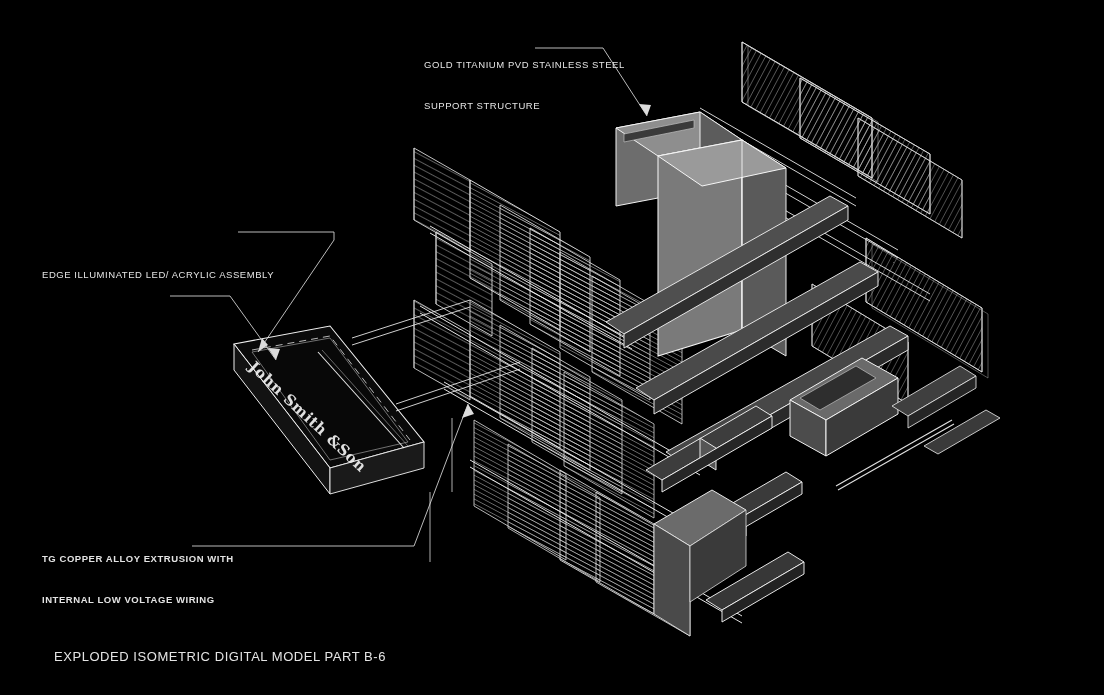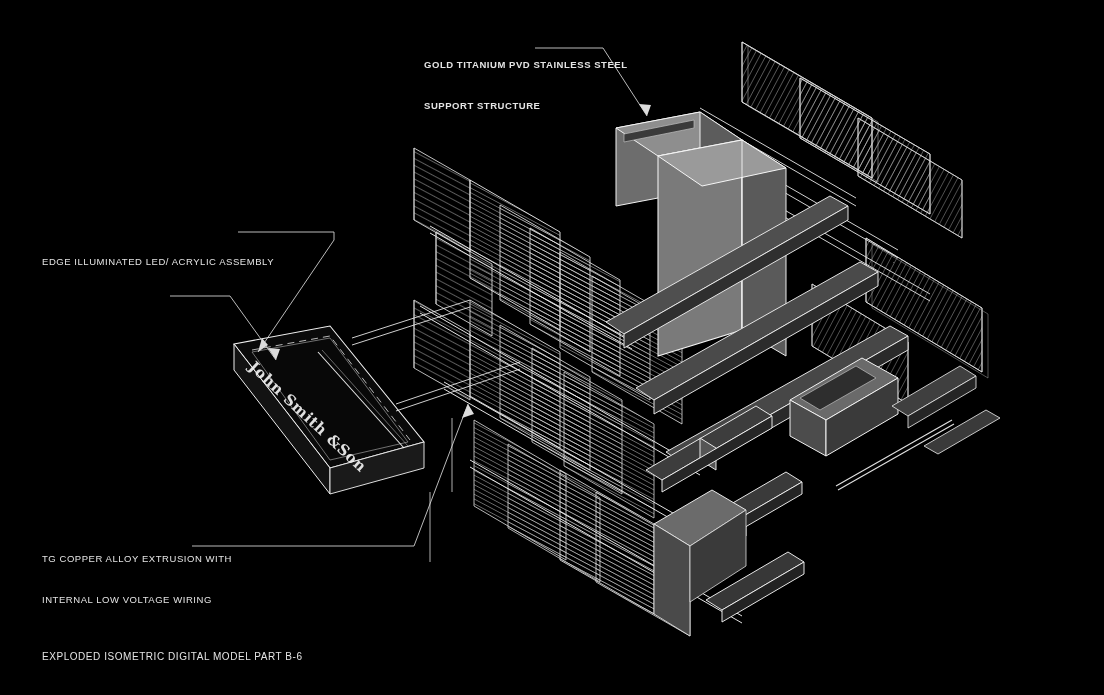--- a/index.html
+++ b/index.html
@@ -43,7 +43,7 @@
     font-weight: 400;
     pointer-events: auto;
   }
-  #anno-support  { left: 424px; top: 31px; font-weight: bold; }
+  #anno-support  { left: 424px; top: 31px; }
   #anno-led      { left: 42px;  top: 228px; }
   #anno-plate    { left: 42px;  top: 279px; }
   #anno-extr     { left: 42px;  top: 525px; }

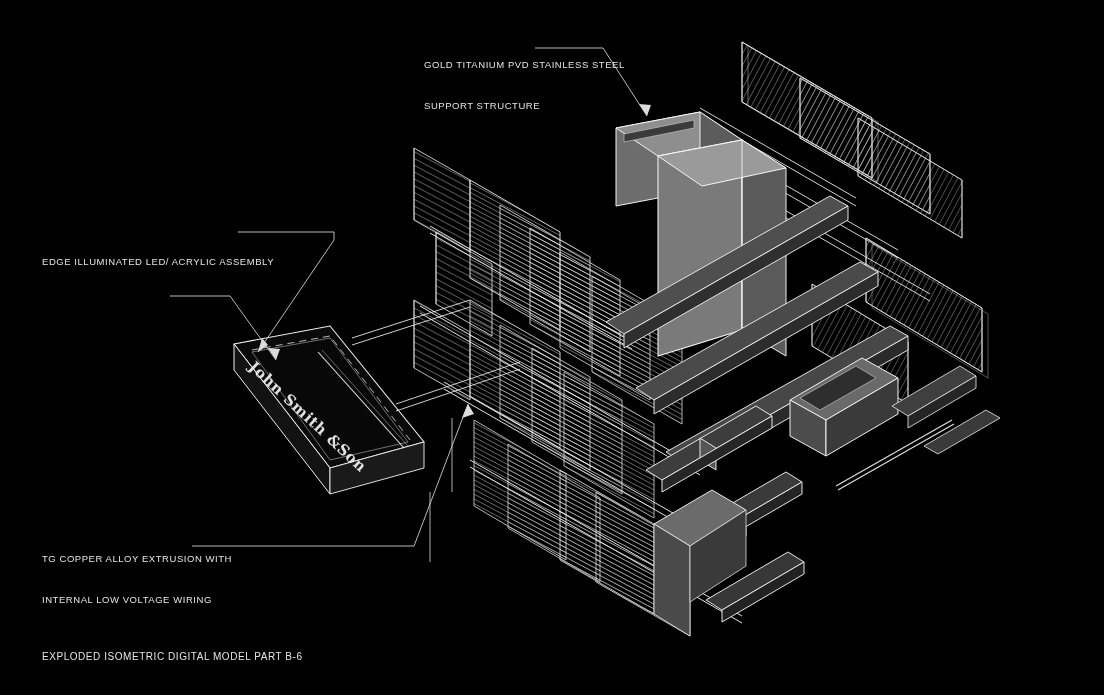--- a/index.html
+++ b/index.html
@@ -44,7 +44,7 @@
     pointer-events: auto;
   }
   #anno-support  { left: 424px; top: 31px; }
-  #anno-led      { left: 42px;  top: 228px; }
+  #anno-led      { left: 42px;  top: 241px; }
   #anno-plate    { left: 42px;  top: 279px; }
   #anno-extr     { left: 42px;  top: 525px; }
   #anno-caption  { left: 42px;  top: 650px; font-size: 10px; }

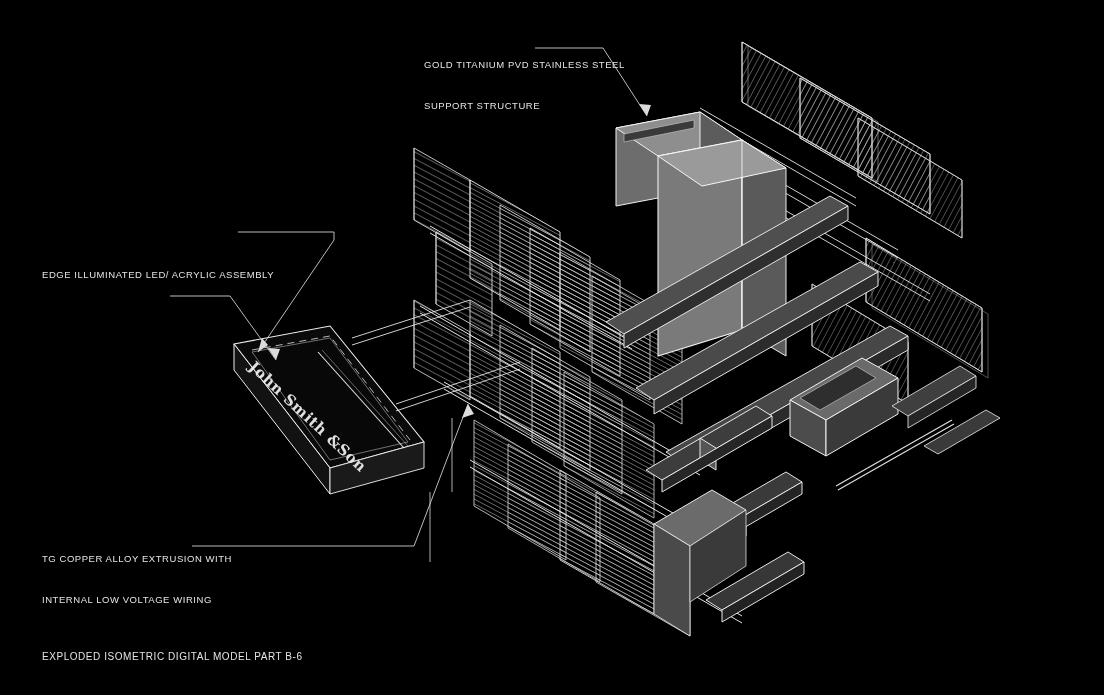--- a/index.html
+++ b/index.html
@@ -46,7 +46,7 @@
   #anno-support  { left: 424px; top: 31px; }
   #anno-led      { left: 42px;  top: 241px; }
   #anno-plate    { left: 42px;  top: 279px; }
-  #anno-extr     { left: 42px;  top: 525px; }
+  #anno-extr     { left: 42px;  top: 525px; font-weight: bold; }
   #anno-caption  { left: 42px;  top: 650px; font-size: 10px; }
 </style>
 </head>

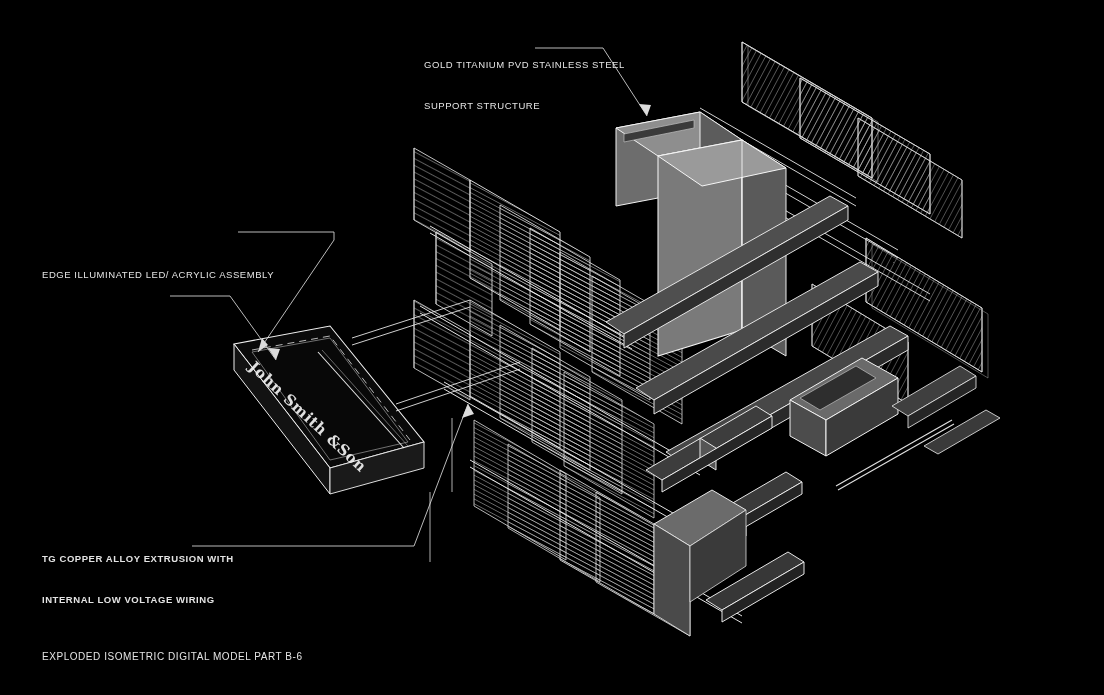--- a/index.html
+++ b/index.html
@@ -47,7 +47,7 @@
   #anno-led      { left: 42px;  top: 241px; }
   #anno-plate    { left: 42px;  top: 279px; }
   #anno-extr     { left: 42px;  top: 525px; font-weight: bold; }
-  #anno-caption  { left: 42px;  top: 650px; font-size: 10px; }
+  #anno-caption  { left: 54px;  top: 650px; font-size: 13px; }
 </style>
 </head>
 <body>

